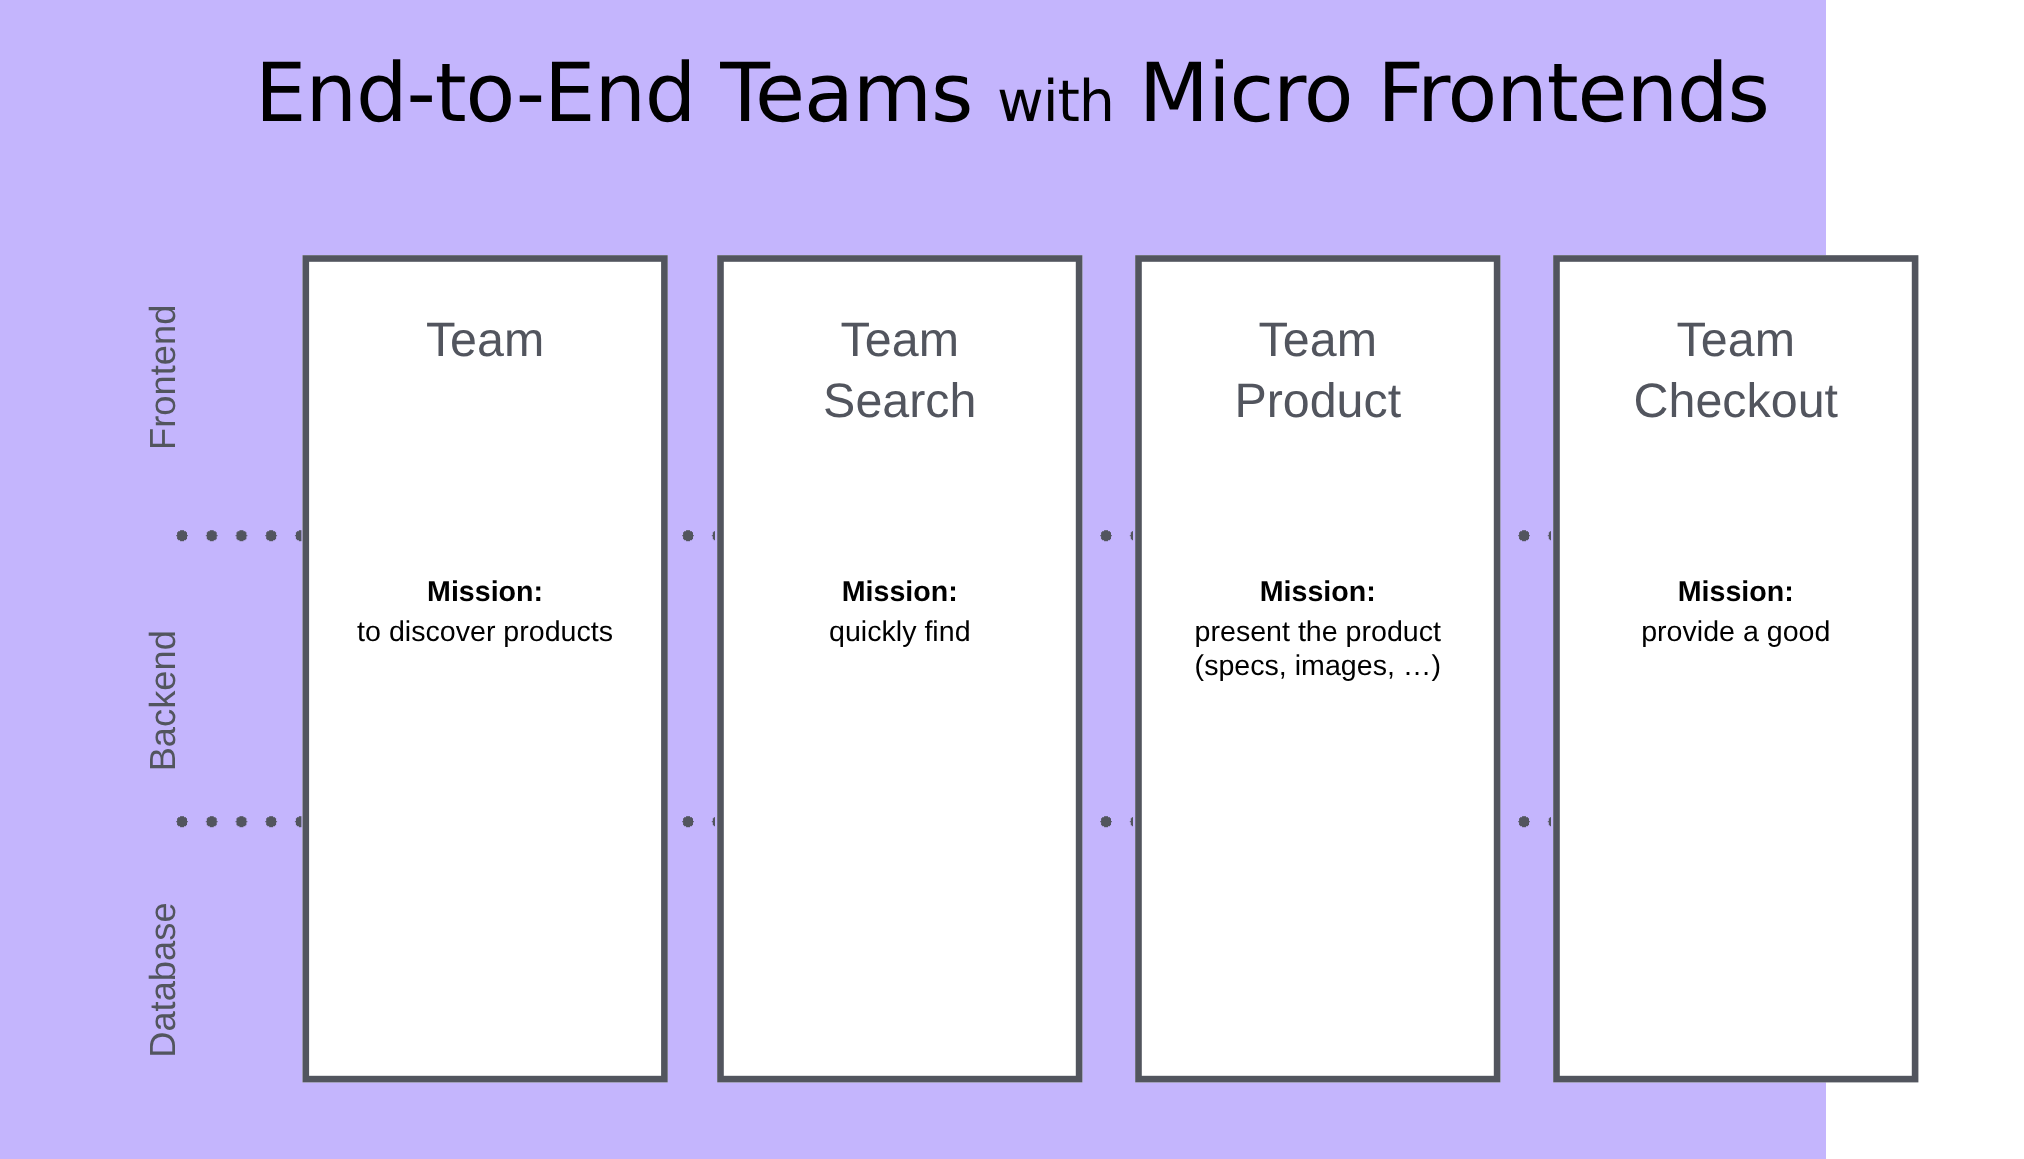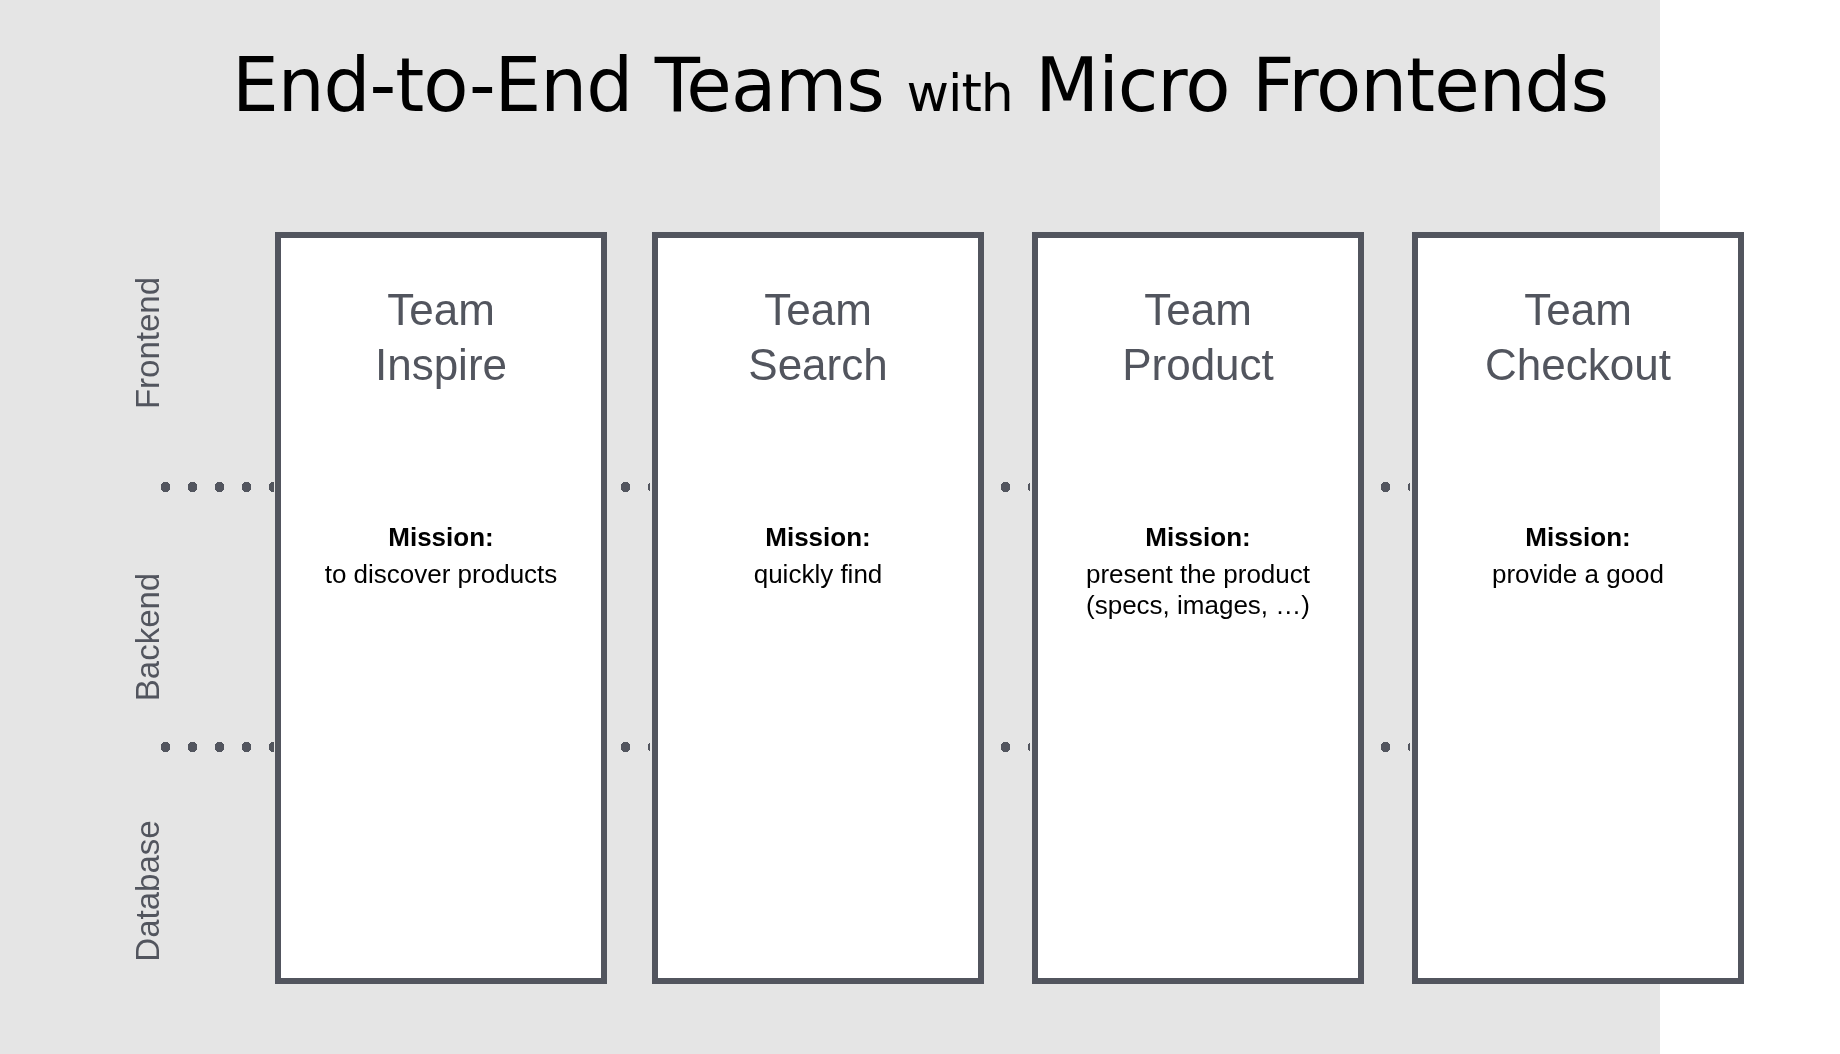--- a/index.html
+++ b/index.html
@@ -19,7 +19,7 @@
     position: relative;
     width: 1660px;
     height: 1054px;
-    background: #e5e5e5;
+    background: #c4b5fd;
   }
 
   

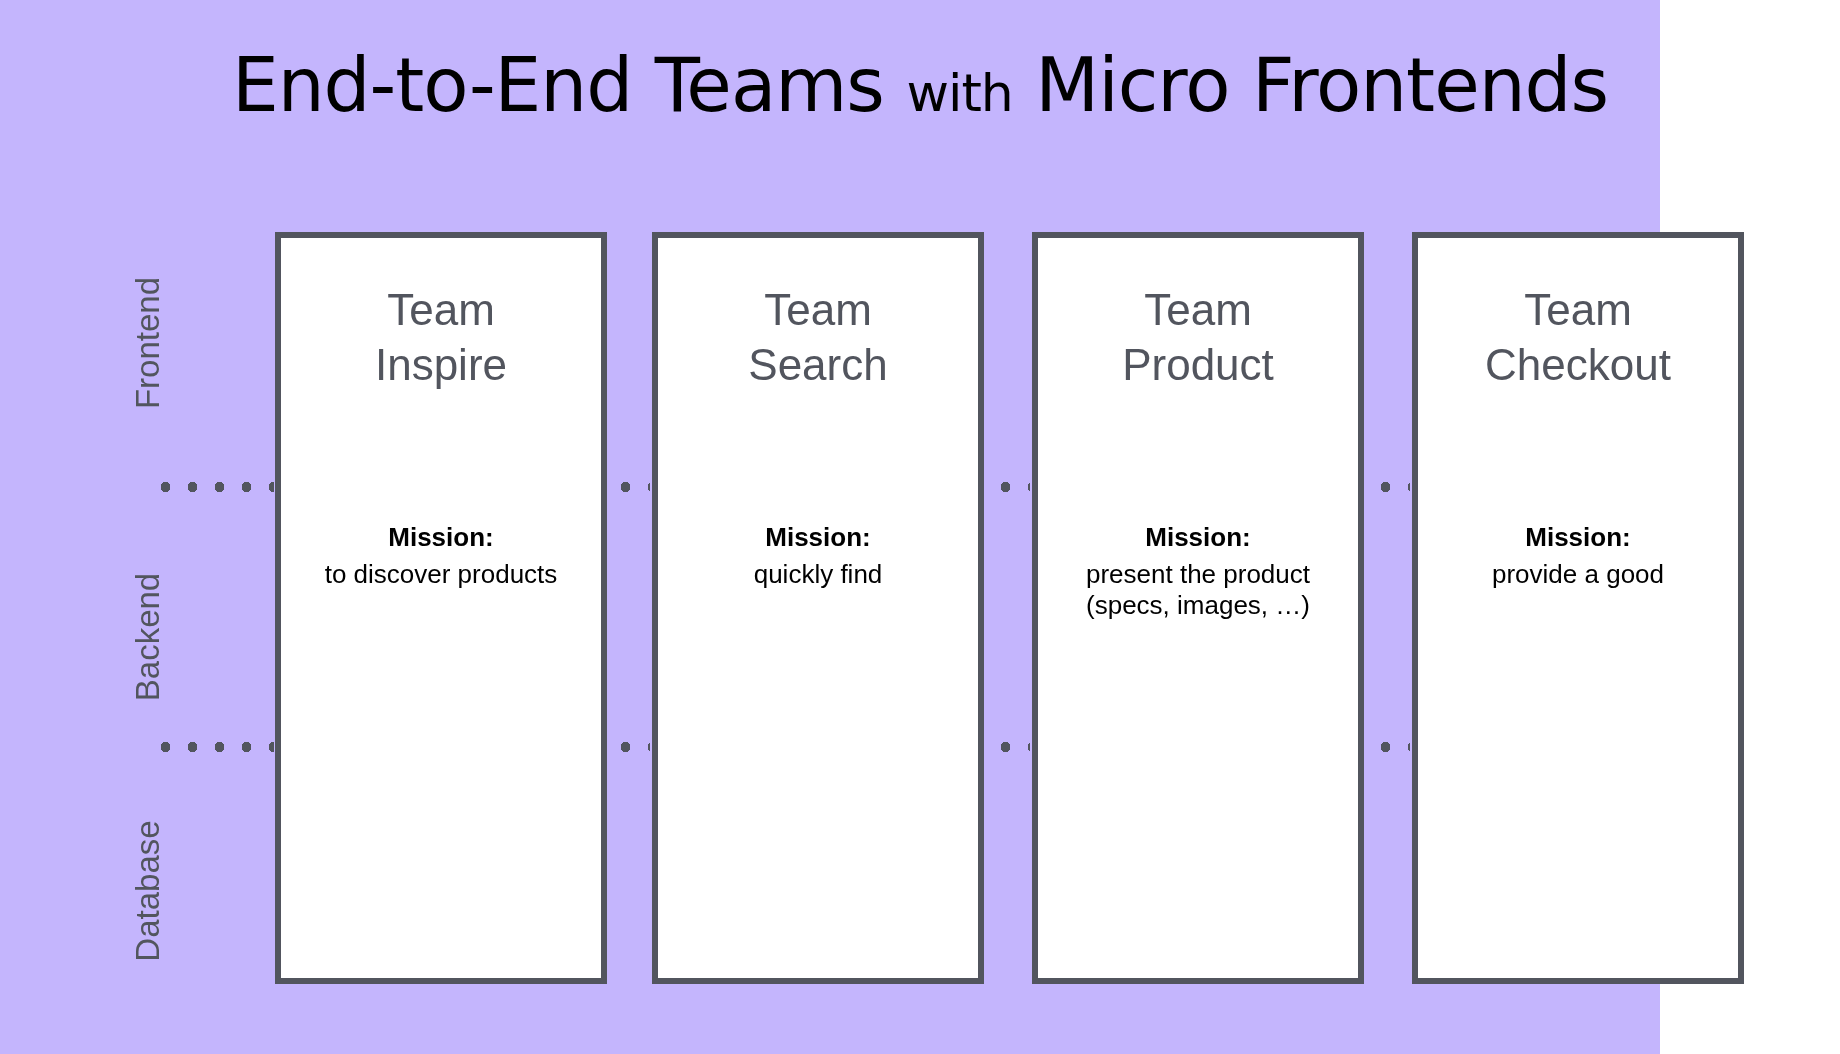--- a/index.html
+++ b/index.html
@@ -157,7 +157,6 @@
   <div class="card" style="left:275px; width:332px;">
     <div class="card-title">
       <span class="line">Team</span>
-      <span class="line">Inspire</span>
     </div>
     <div class="card-mission">
       <span class="mission-head">Mission:</span>

